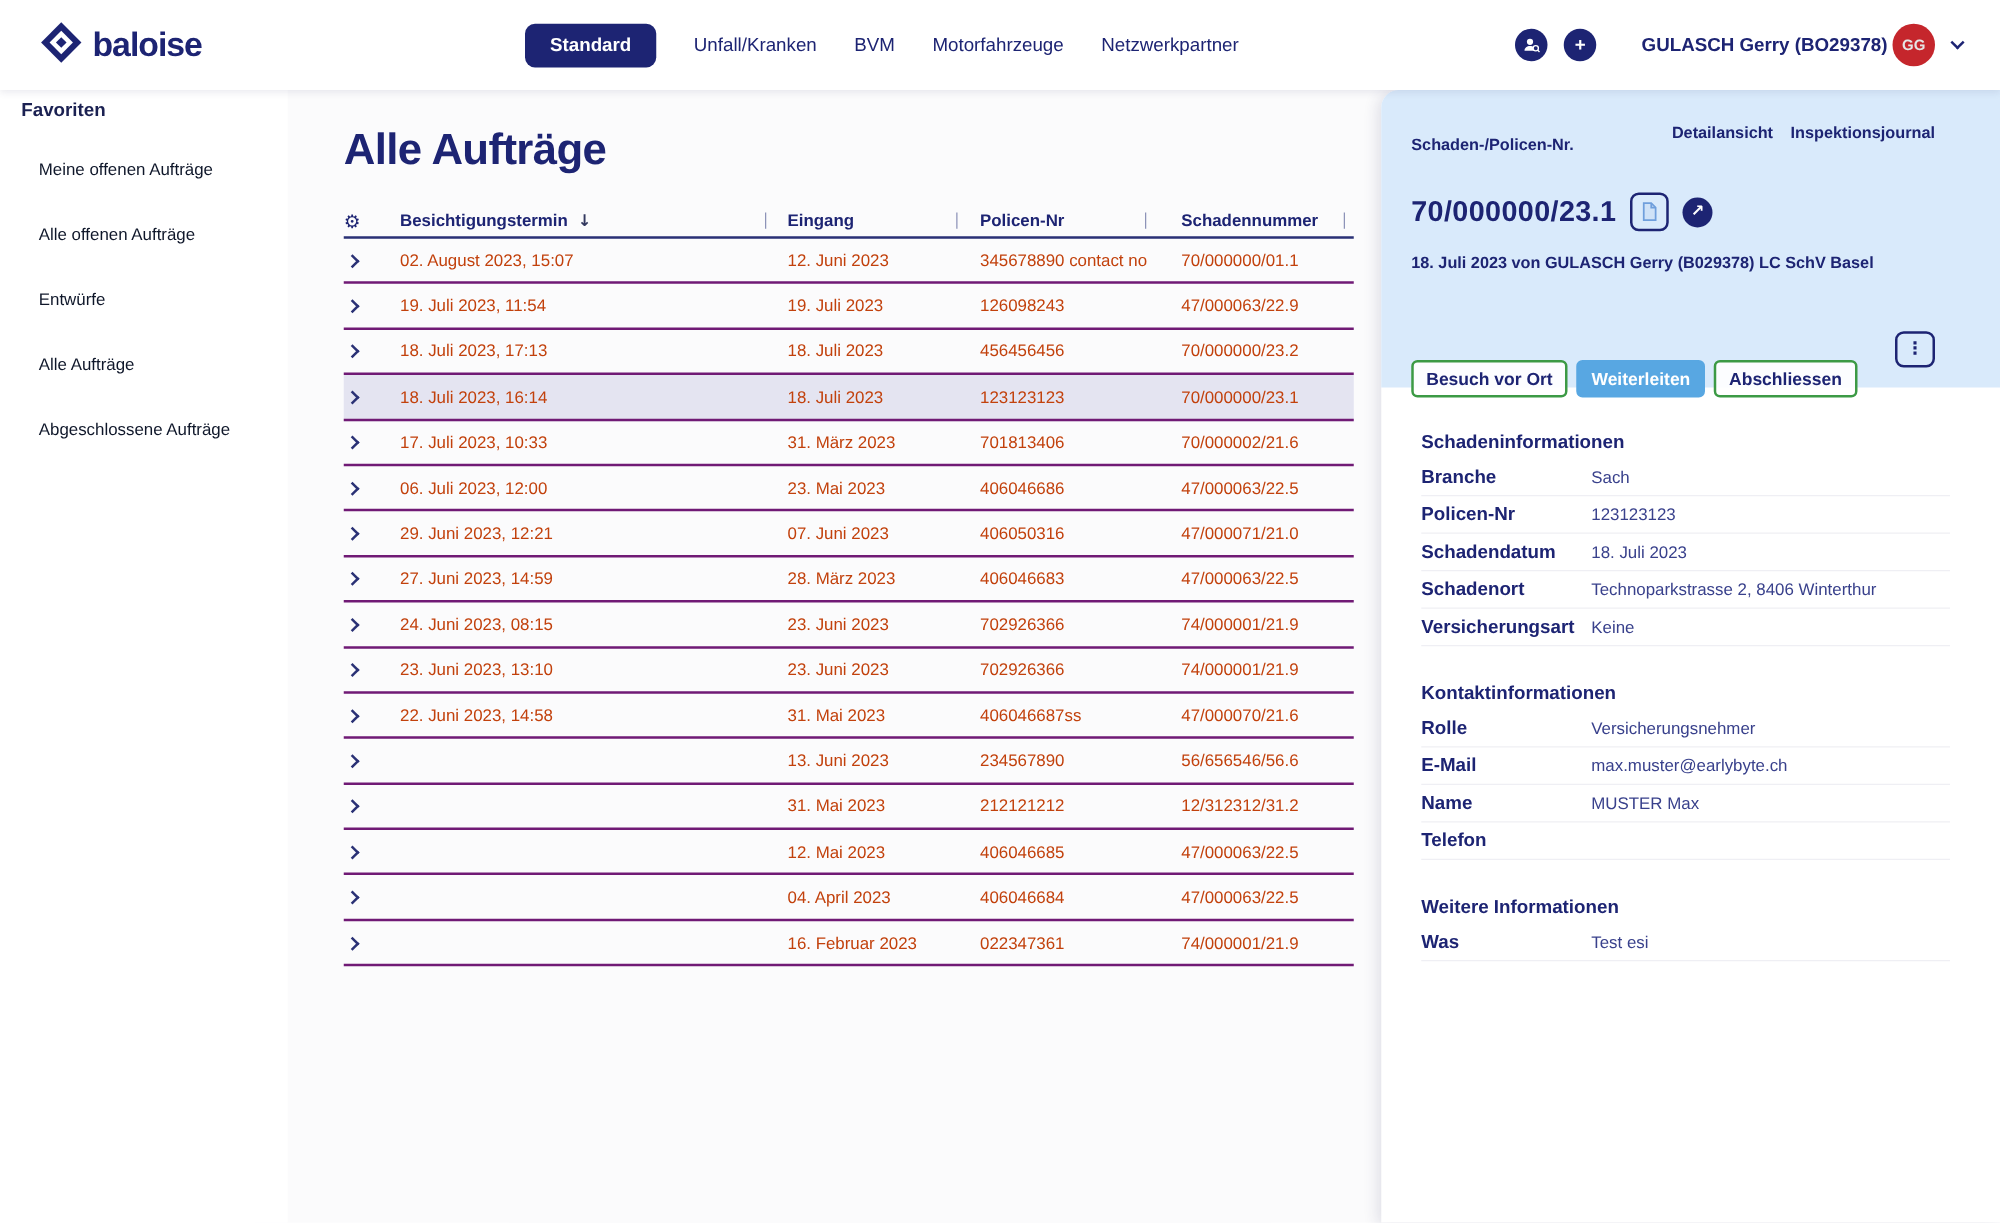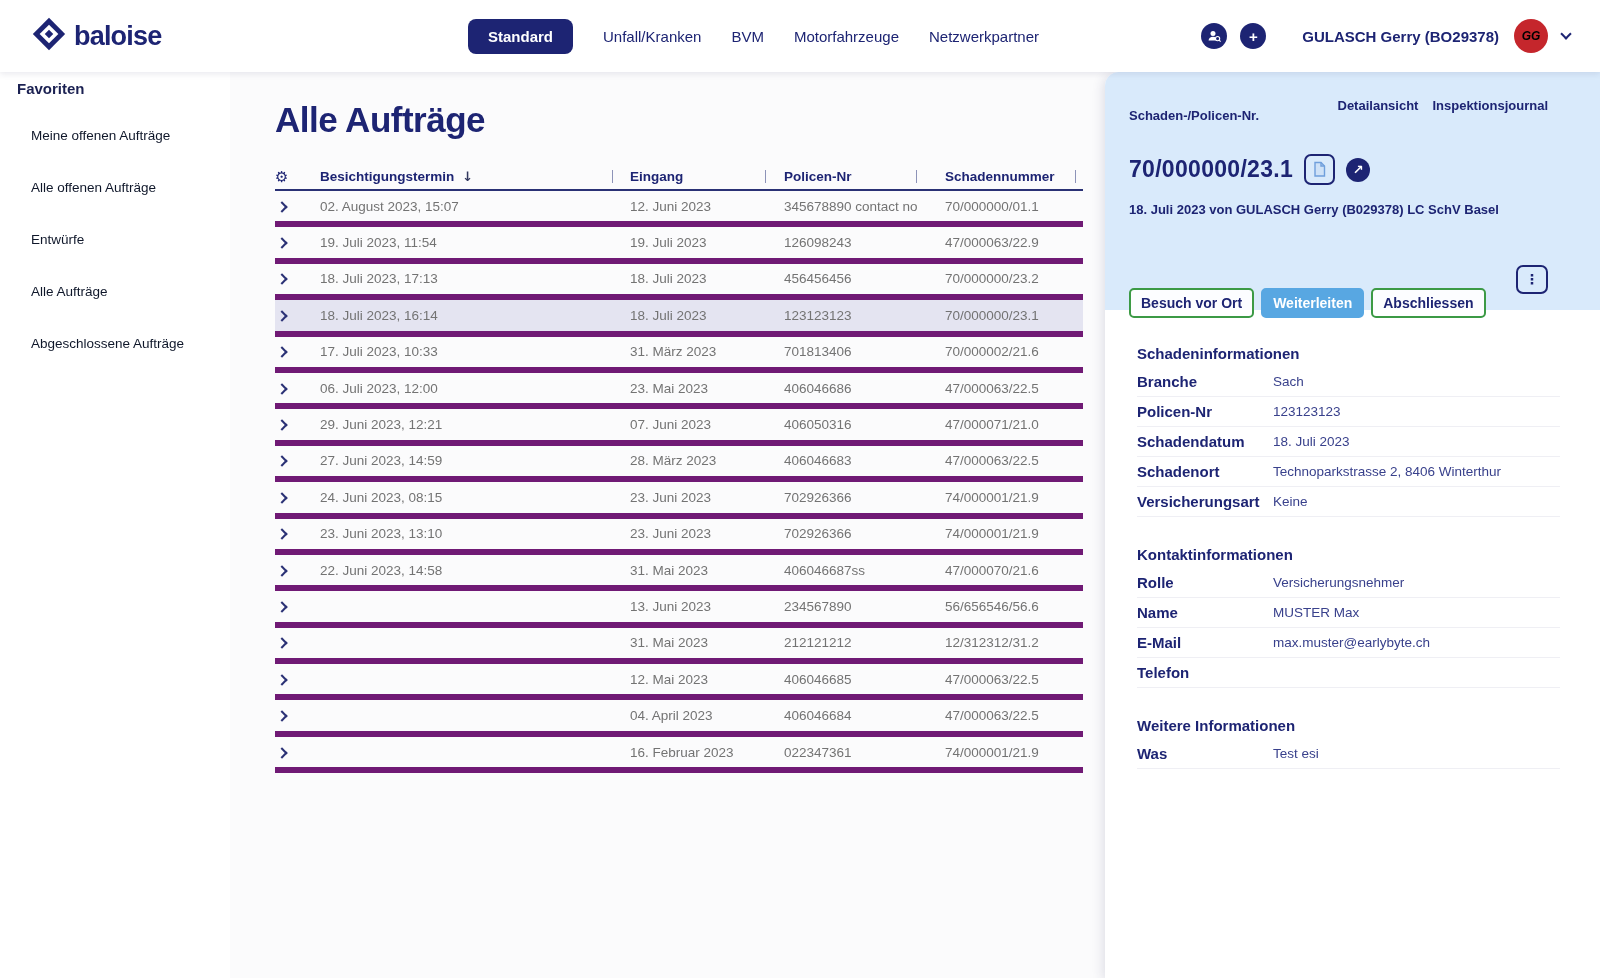--- a/index.html
+++ b/index.html
@@ -11,7 +11,7 @@
   }
   
   .navbar{height:72px;display:flex;align-items:center;padding:0 30px 0 32px;
-    background:#fff;position:relative;z-index:6;box-shadow:0 2px 6px rgba(40,40,90,.10);gap:48px;}
+    background:#fff;position:relative;z-index:6;box-shadow:0 2px 6px rgba(40,40,90,.10);}
   .brand{display:flex;align-items:center;gap:8px;width:230px;cursor:pointer;}
   .brand svg{width:34px;height:34px;}
   .brand-name{font-size:27px;font-weight:700;color:#1d2473;letter-spacing:-0.8px;}

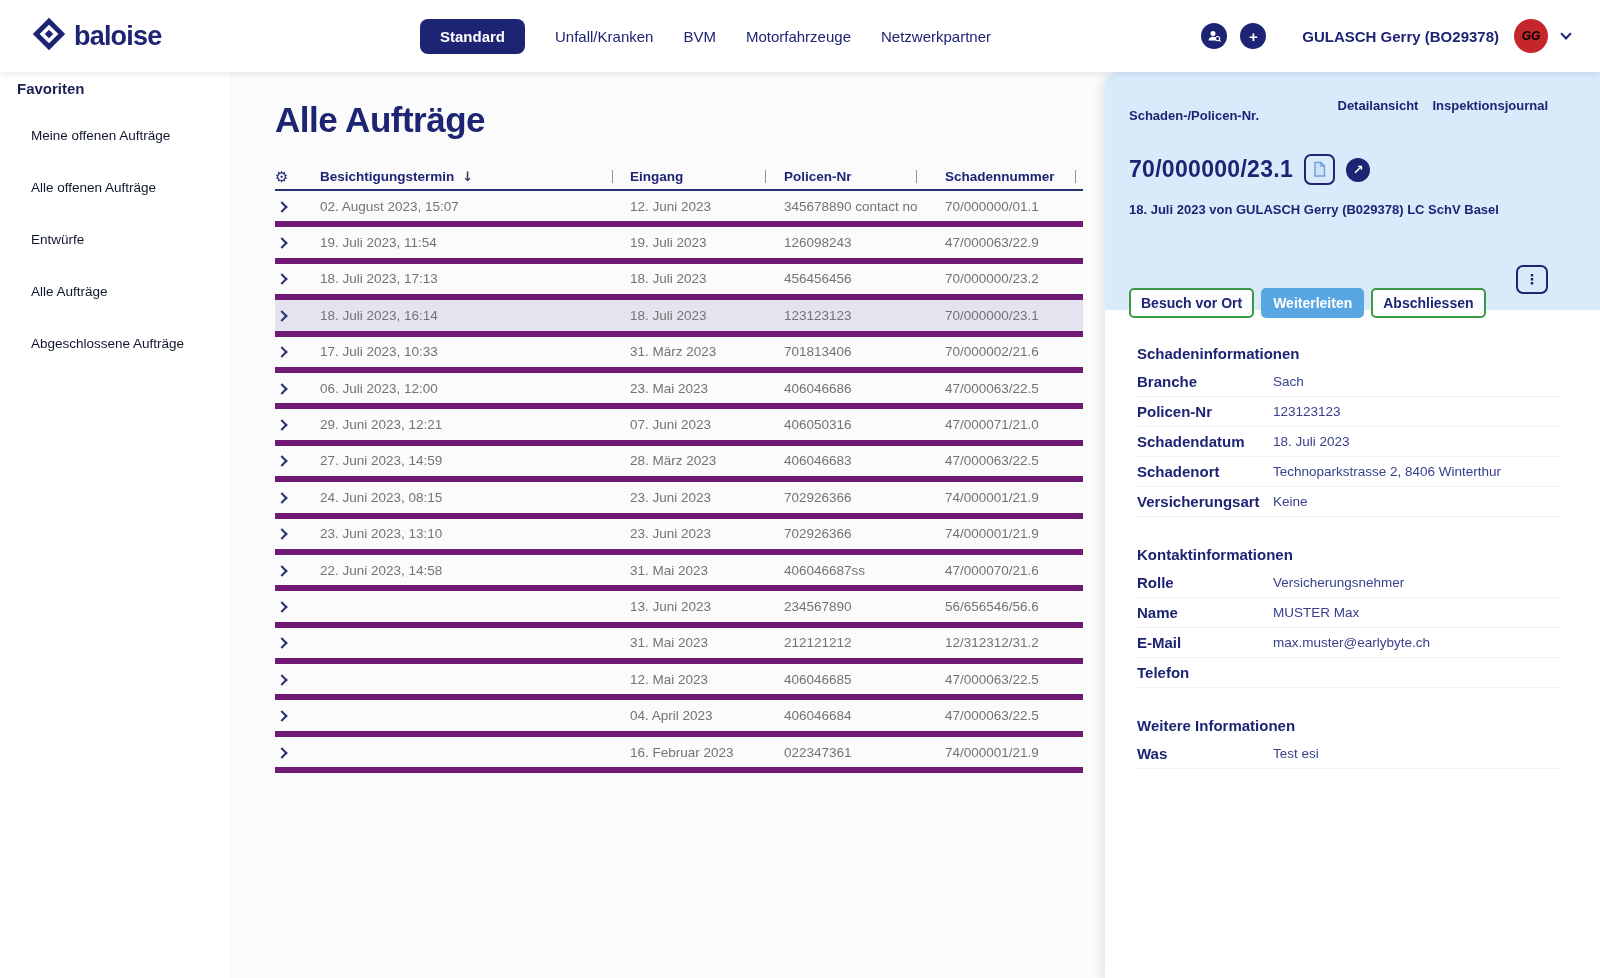--- a/index.html
+++ b/index.html
@@ -23,8 +23,8 @@
     display:flex;align-items:center;justify-content:center;font-size:15px;font-weight:700;
     cursor:pointer;margin-left:13px;}
   .user-name{font-size:15px;font-weight:700;color:#1d2473;margin-left:36px;cursor:pointer;white-space:nowrap;}
-  .avatar{width:34px;height:34px;border-radius:50%;background:#c5262c;color:#000000;font-size:12px;
-    font-weight:700;display:flex;align-items:center;justify-content:center;margin-left:15px;cursor:pointer;font-style:italic;}
+  .avatar{width:34px;height:34px;border-radius:50%;background:#c5262c;color:#e5e5e5;font-size:12px;
+    font-weight:700;display:flex;align-items:center;justify-content:center;margin-left:4px;cursor:pointer;}
   .chev-down{display:inline-block;width:8px;height:8px;border-right:2px solid #1d2473;
     border-bottom:2px solid #1d2473;transform:rotate(45deg);margin:-4px 0 0 14px;cursor:pointer;}
   

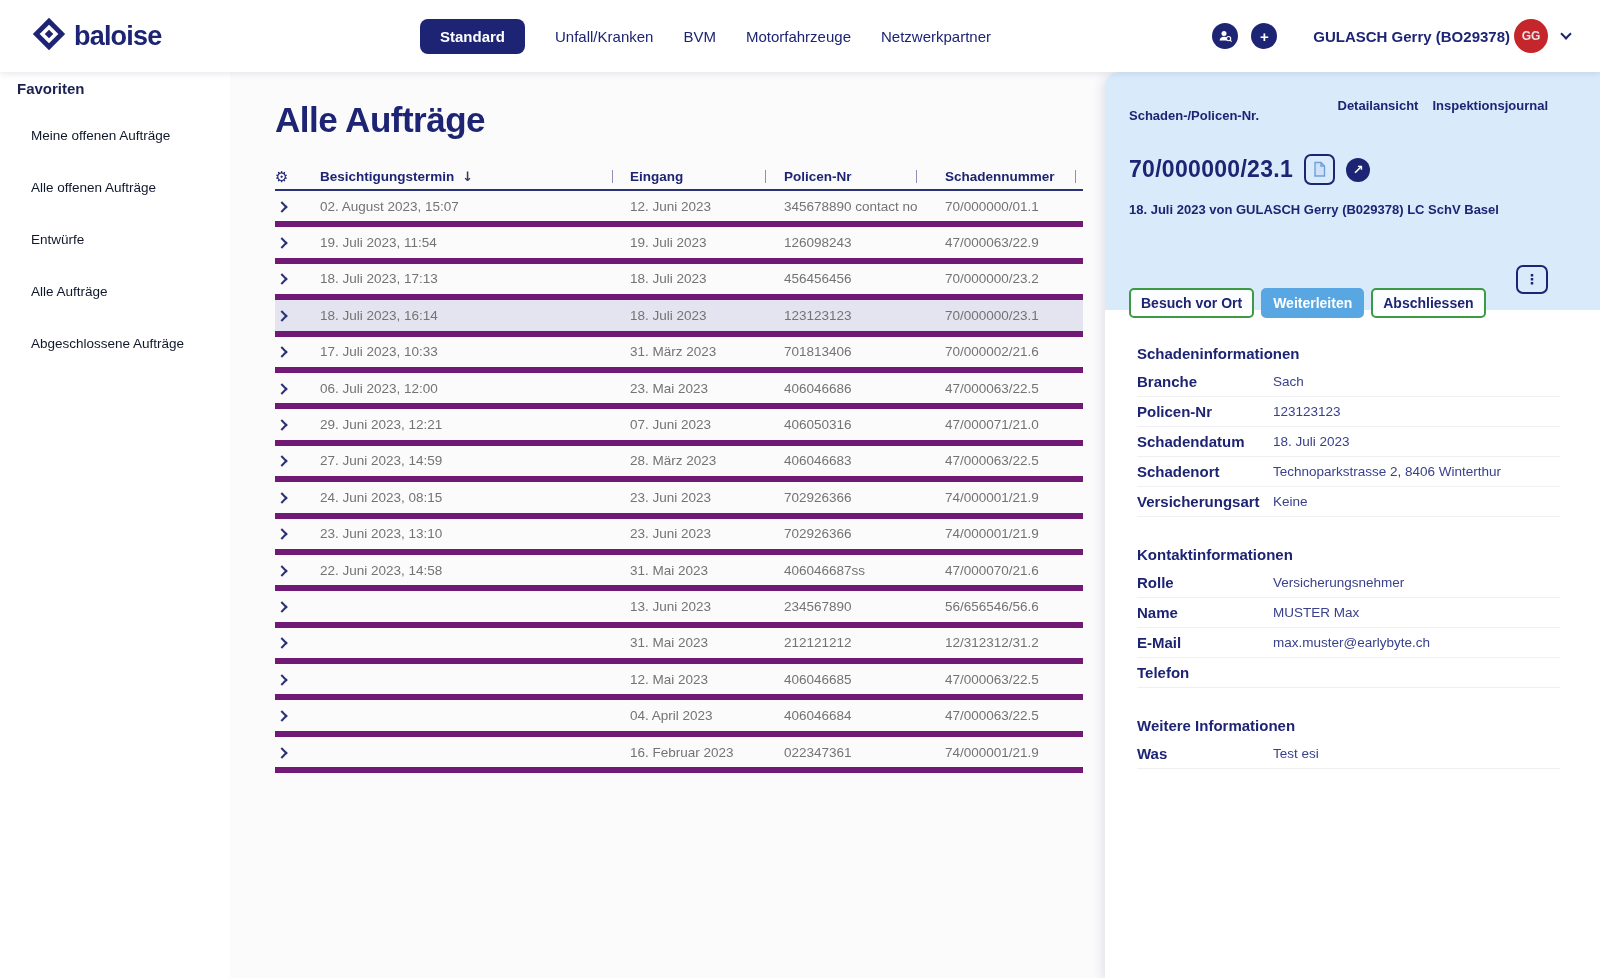--- a/index.html
+++ b/index.html
@@ -49,8 +49,8 @@
   .d1{left:337px;} .d2{left:490px;} .d3{left:641px;} .d4{left:800px;}
   .gear{font-family:"DejaVu Sans",sans-serif;font-size:15px;color:#1d2473;cursor:pointer;}
   .sort-arrow{font-family:"DejaVu Sans",sans-serif;font-size:13px;color:#33395f;margin-left:8px;}
-  .trow{display:flex;align-items:center;height:36.4px;border-bottom:6px solid #701a75;
-    font-size:13.5px;color:#737373;cursor:pointer;}
+  .trow{display:flex;align-items:center;height:36.4px;border-bottom:2px solid #701a75;
+    font-size:13.5px;color:#c2410c;cursor:pointer;}
   .trow.selected{background:#e4e4f1;}
   .chev{display:inline-block;width:8px;height:8px;border-top:2px solid #2a3175;
     border-right:2px solid #2a3175;transform:rotate(45deg);margin-left:3px;}

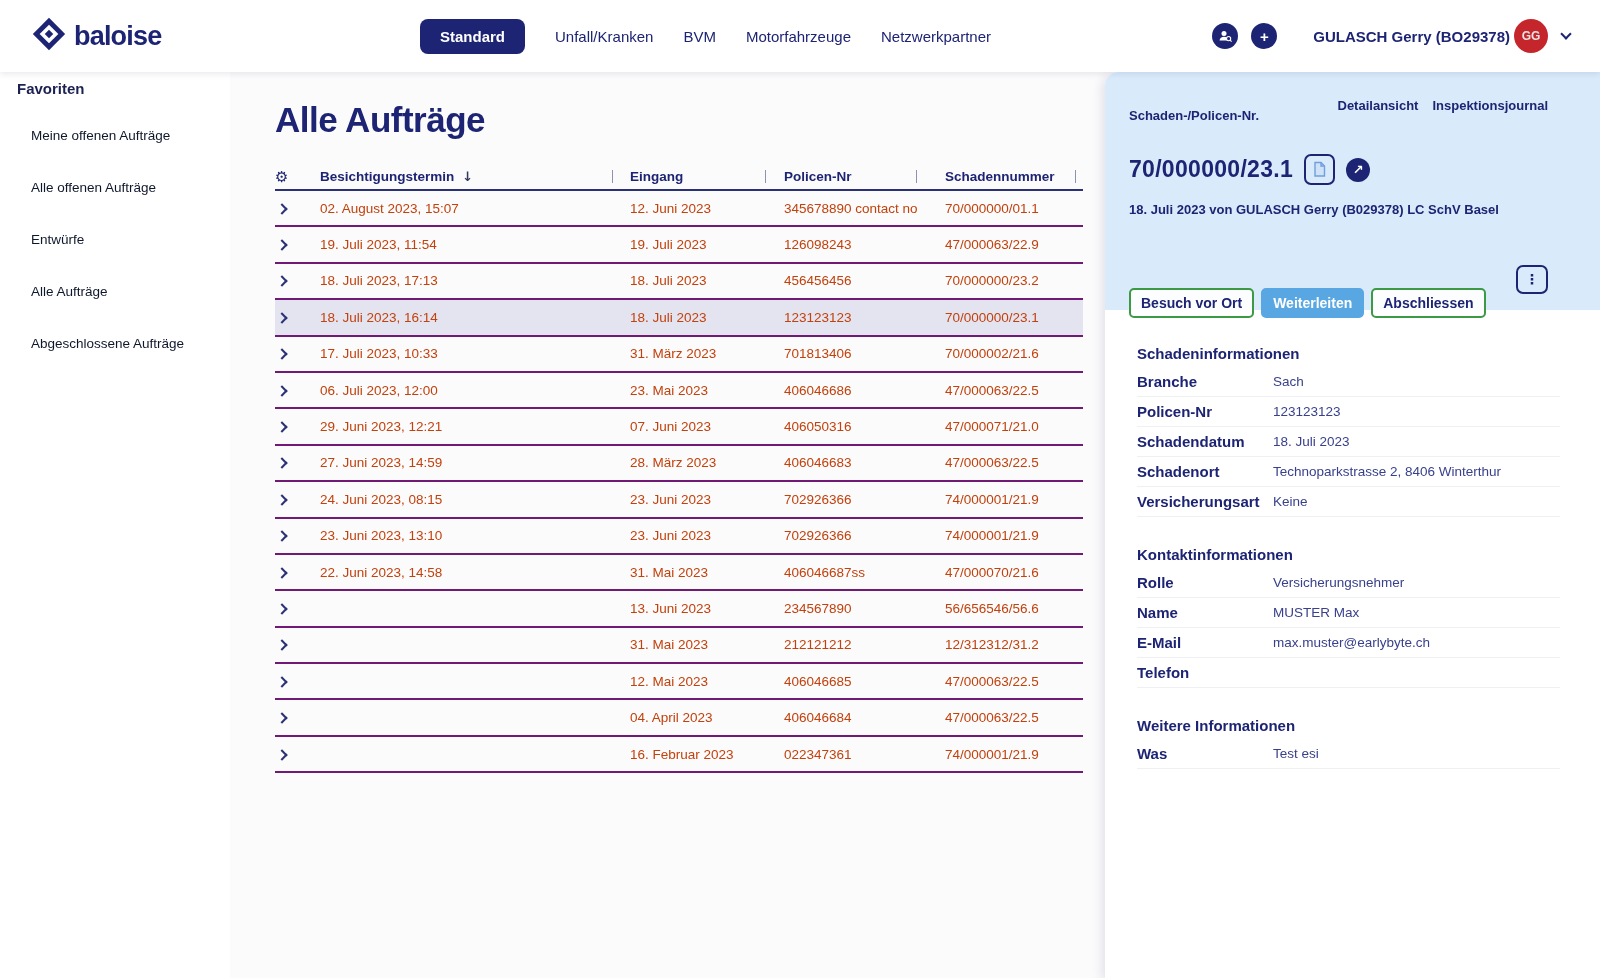--- a/index.html
+++ b/index.html
@@ -328,12 +328,12 @@
           <span class="fvalue">Versicherungsnehmer</span>
         </div>
         <div class="frow">
+          <span class="flabel">E-Mail</span>
+          <span class="fvalue">max.muster@earlybyte.ch</span>
+        </div>
+        <div class="frow">
           <span class="flabel">Name</span>
           <span class="fvalue">MUSTER Max</span>
-        </div>
-        <div class="frow">
-          <span class="flabel">E-Mail</span>
-          <span class="fvalue">max.muster@earlybyte.ch</span>
         </div>
         <div class="frow">
           <span class="flabel">Telefon</span>

